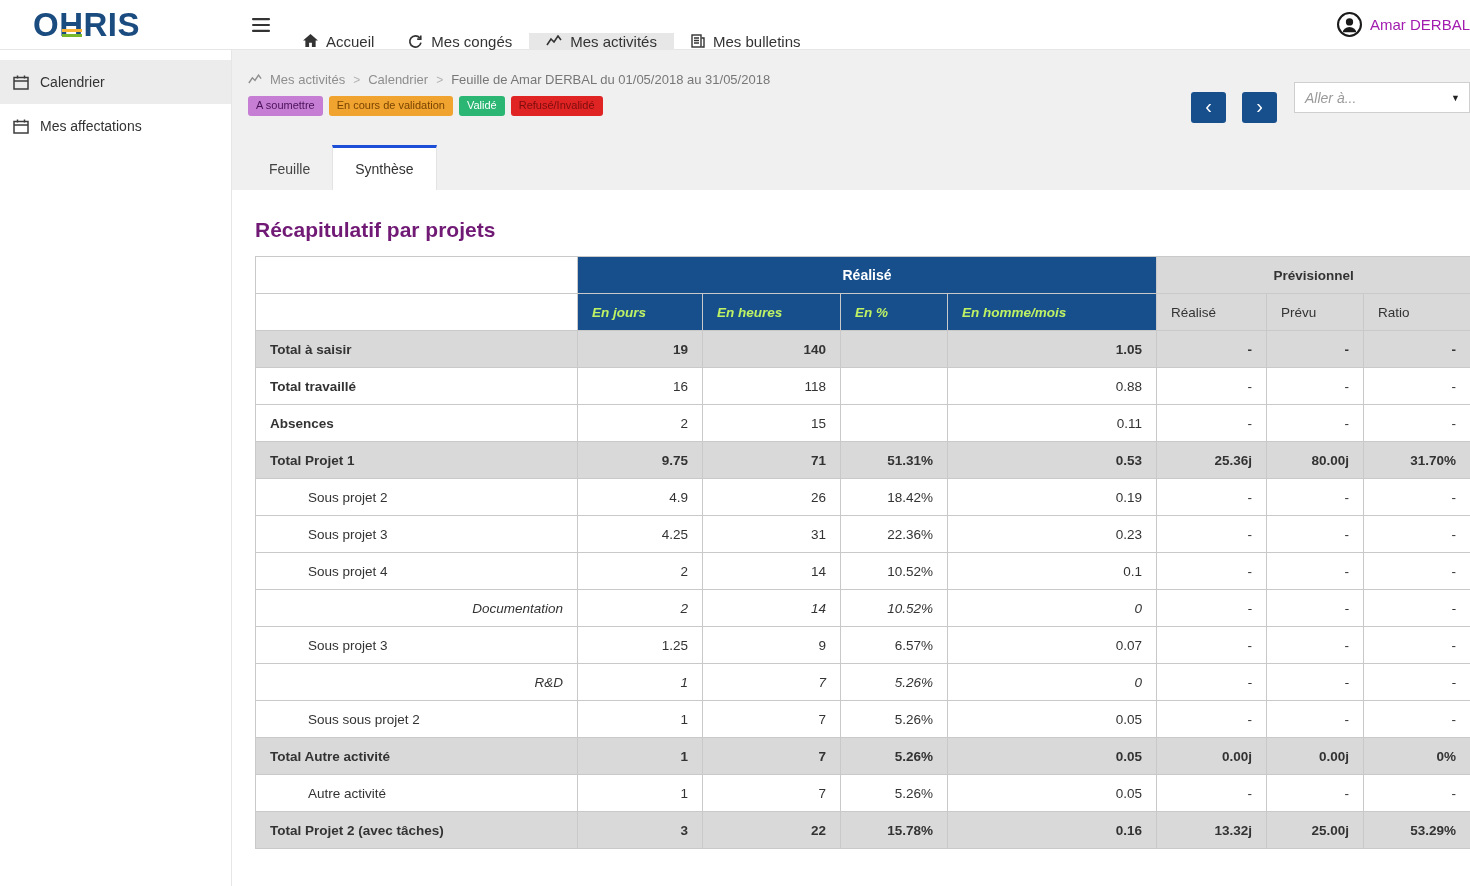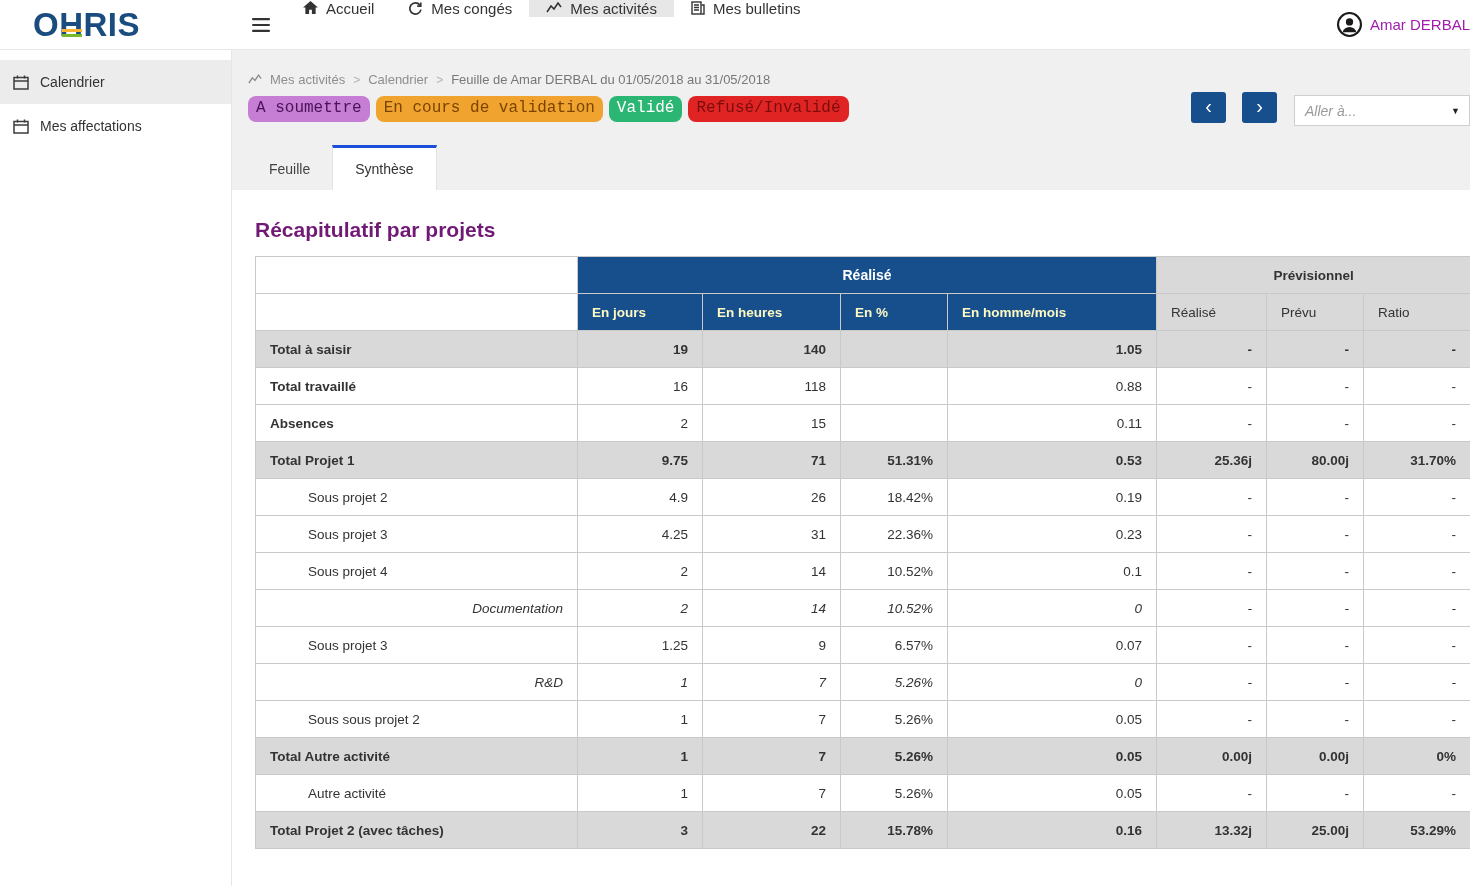--- a/index.html
+++ b/index.html
@@ -16,7 +16,7 @@
   .logo-deco::after  { content:""; display:block; height:3px; background:#76b82a; }
   .hamburger { margin-left:10px; width:38px; height:50px; background:none; border:none;
                display:flex; align-items:center; justify-content:center; color:#333; cursor:pointer; }
-  .topnav { display:flex; align-items:flex-start; height:50px; margin-left:6px; }
+  .topnav { display:flex; align-items:flex-end; height:50px; margin-left:6px; }
   .nav-item { display:flex; align-items:center; gap:8px; padding:0 17px; font-size:15px;
               color:#333; text-decoration:none; cursor:pointer; }
   .nav-item.active { background:#e7e7e7; }

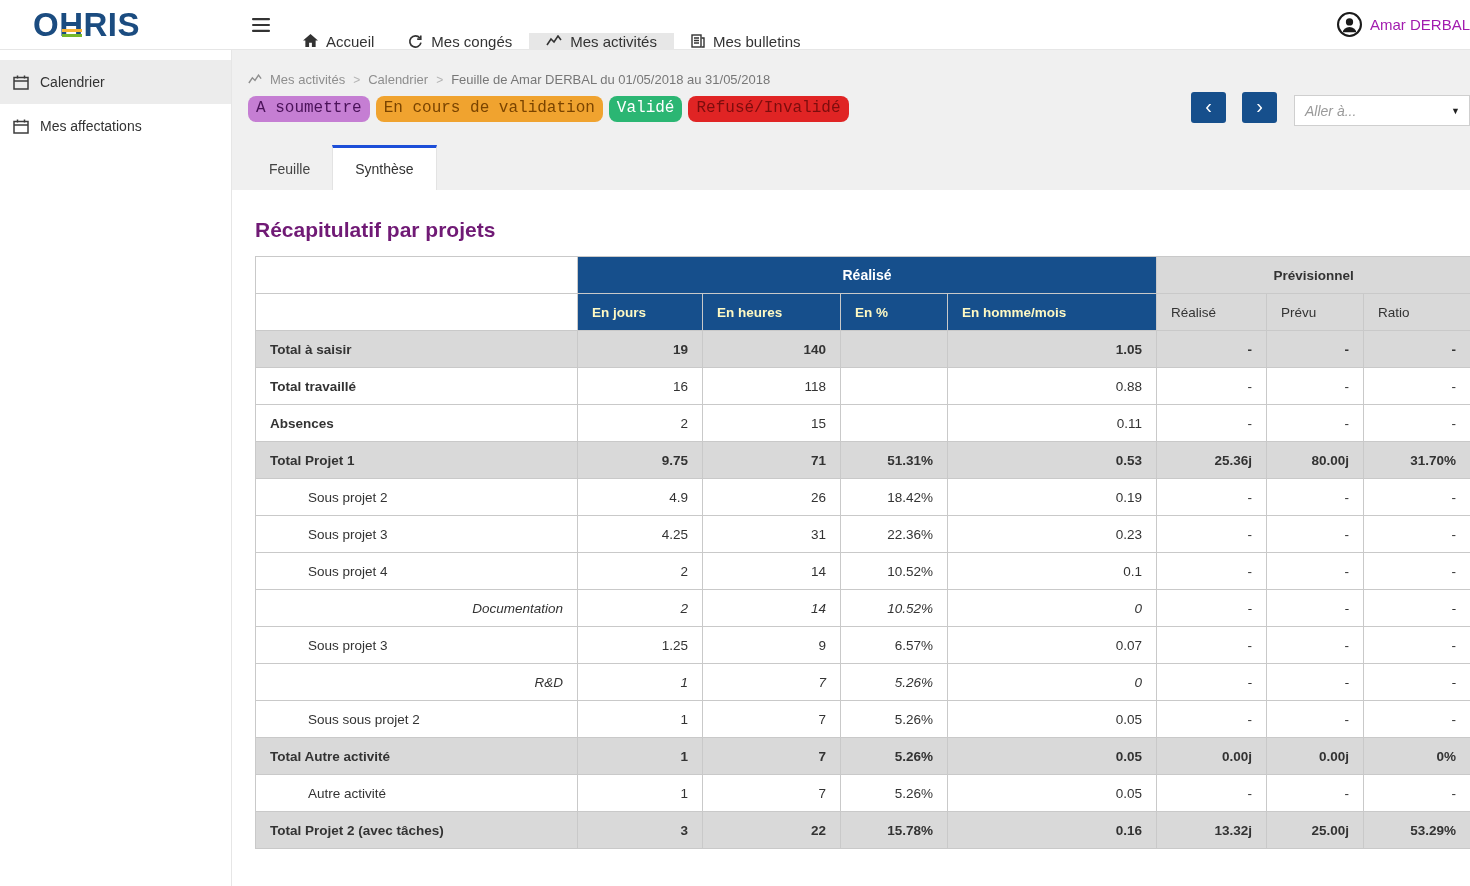--- a/index.html
+++ b/index.html
@@ -42,7 +42,7 @@
   .crumb.current { color:#777; cursor:default; }
 
   .badges { position:absolute; top:46px; left:16px; display:flex; gap:6px; }
-  .badge { font-size:16px; padding:3px 8px 4px; border-radius:8px; line-height:1.2;font-family:Liberation Mono, monospace; }
+  .badge { font-size:11px; padding:3px 8px 4px; border-radius:3px; line-height:1.2; }
 
   .pager-btn { position:absolute; top:42px; width:35px; height:31px; background:#164f8c; color:#fff;
                border:none; border-radius:3px; cursor:pointer; display:flex; align-items:center;

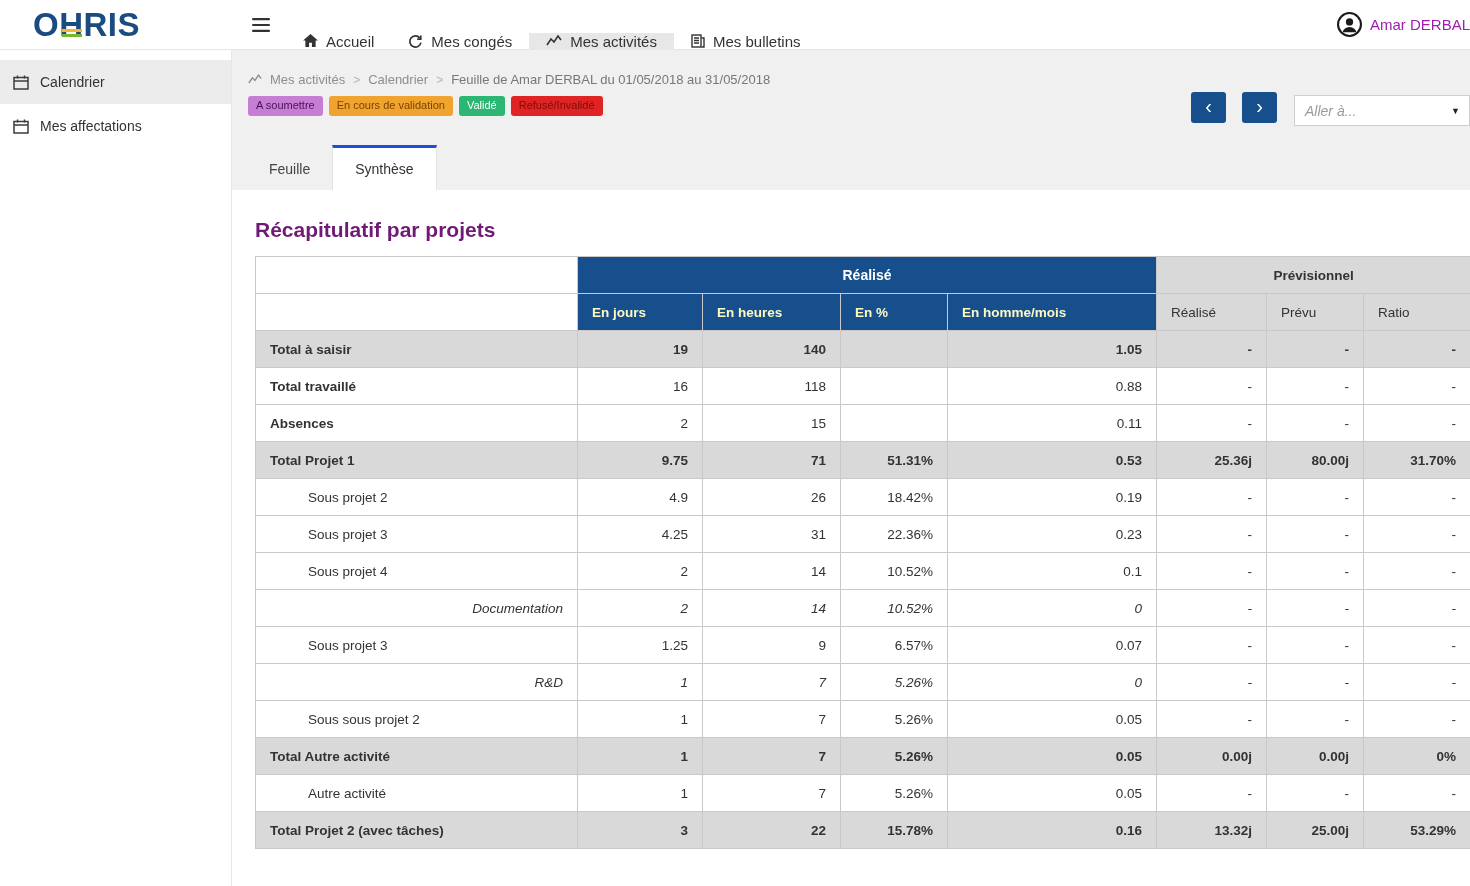--- a/index.html
+++ b/index.html
@@ -50,7 +50,7 @@
   .pager-prev { right:244px; }
   .pager-next { right:193px; }
 
-  .goto { position:absolute; top:45px; right:0; width:176px; height:31px; background:#fff;
+  .goto { position:absolute; top:32px; right:0; width:176px; height:31px; background:#fff;
           border:1px solid #cfcfcf; display:flex; align-items:center; padding:0 24px 0 10px;
           cursor:pointer; }
   .goto-placeholder { font-style:italic; color:#9a9a9a; font-size:14px; }

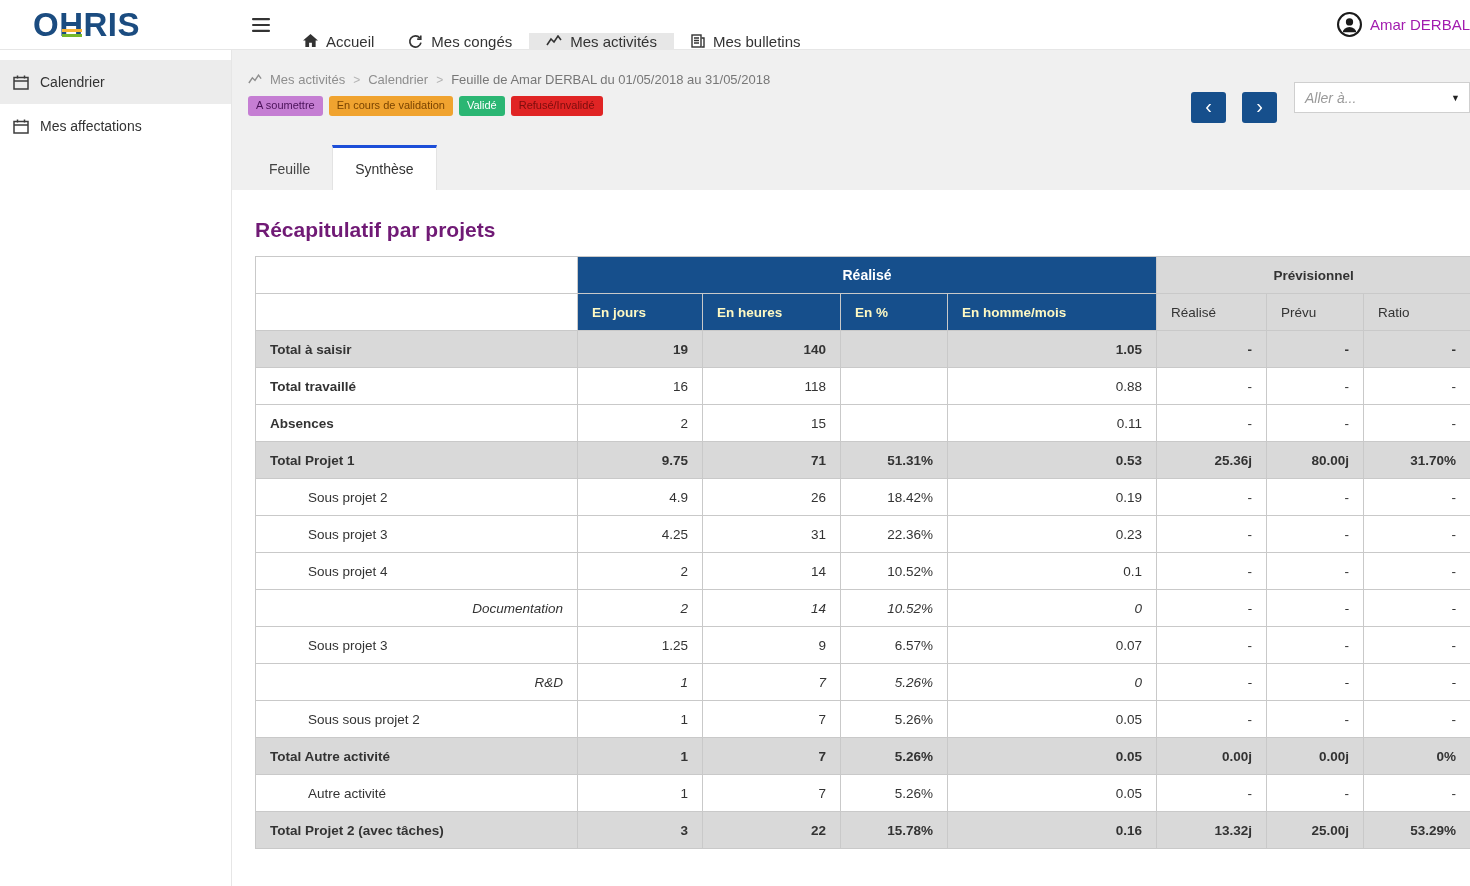--- a/index.html
+++ b/index.html
@@ -74,7 +74,7 @@
   .summary th.blank { background:#fff; }
   .summary th.group-blue { background:#164f8c; color:#fff; text-align:center; font-weight:bold; font-size:14px; }
   .summary th.group-gray { background:#d9d9d9; color:#333; text-align:center; font-weight:bold; }
-  .summary th.col-blue { background:#164f8c; color:#fef9c3; text-align:left; font-weight:bold; }
+  .summary th.col-blue { background:#164f8c; color:#bef264; text-align:left; font-weight:bold;font-style:italic; }
   .summary th.col-gray { background:#d9d9d9; color:#333; text-align:left; font-weight:normal; }
   .summary td.label-cell { text-align:left; }
   .summary td.value-cell { text-align:right; }

